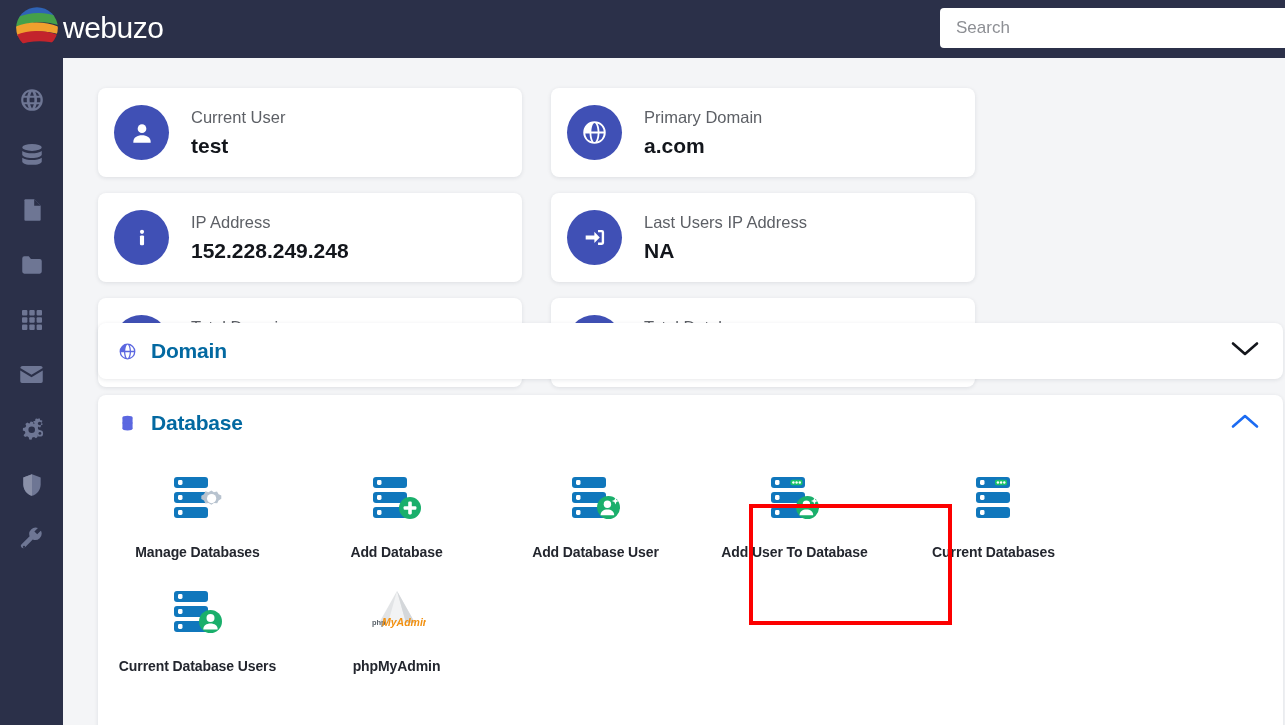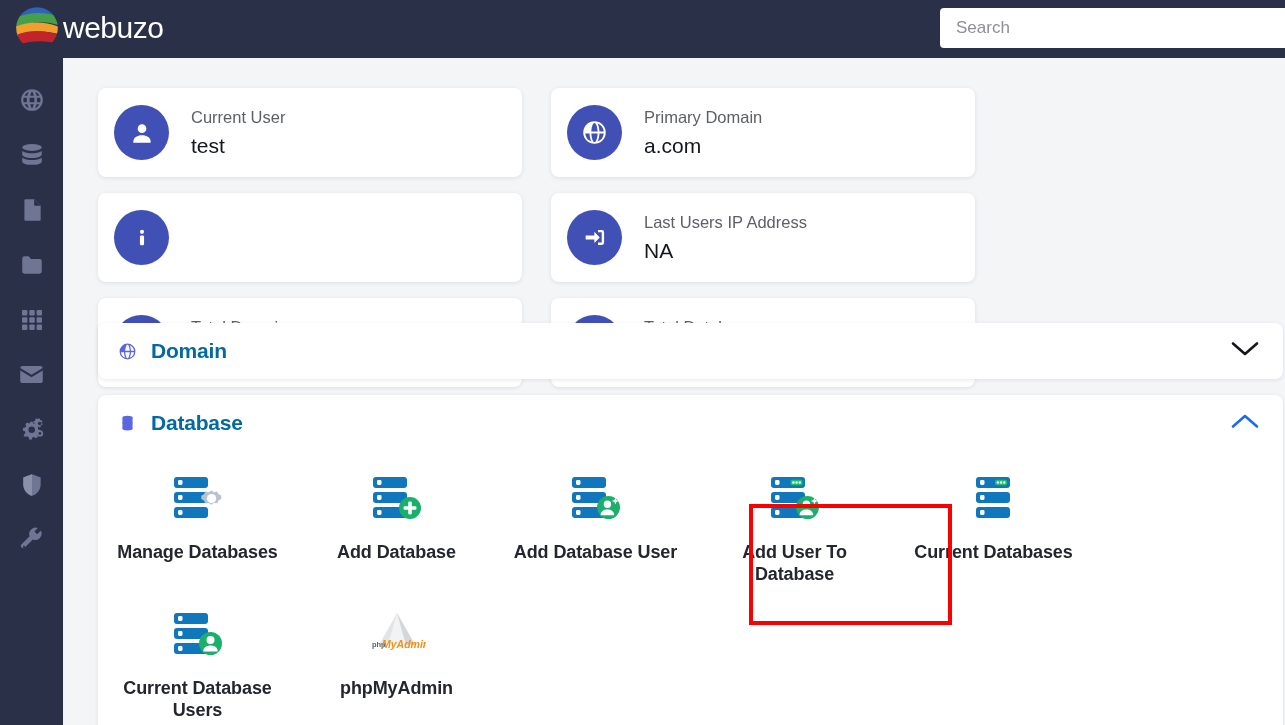--- a/index.html
+++ b/index.html
@@ -80,7 +80,7 @@
   .card .circle svg { fill: #ffffff; }
   .card .txt { margin-left: 22px; }
   .card .lbl { font-size: 16.5px; color: #5d6066; line-height: 22px; }
-  .card .val { font-size: 21px; color: #13161c; font-weight: normal; line-height: 28px; margin-top: 4px; }
+  .card .val { font-size: 21px; color: #13161c; font-weight: bold; line-height: 28px; margin-top: 4px; }
 
   
   .panel {

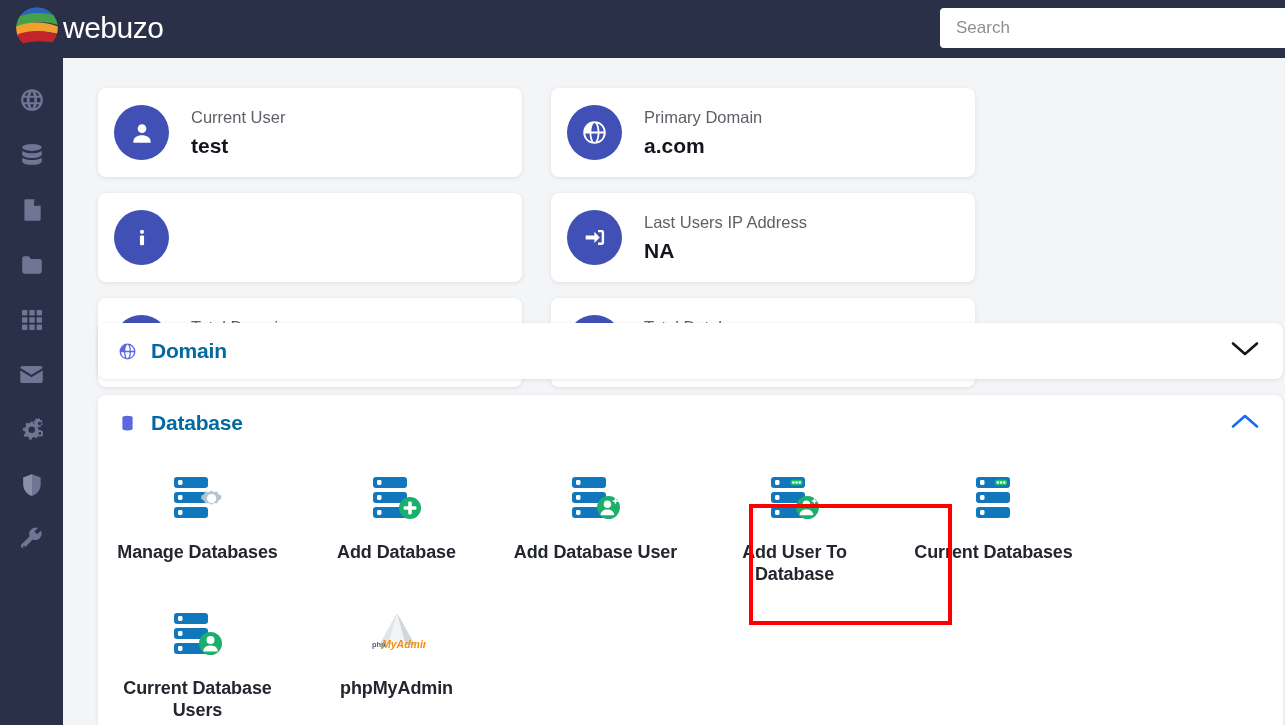--- a/index.html
+++ b/index.html
@@ -278,6 +278,10 @@
             <rect x="10.1" y="9.6" width="3.8" height="9" rx="1.1"></rect>
           </svg>
       </div>
+      <div class="txt">
+        <div class="lbl">IP Address</div>
+        <div class="val">152.228.249.248</div>
+      </div>
     </div>
 
     <div class="card">

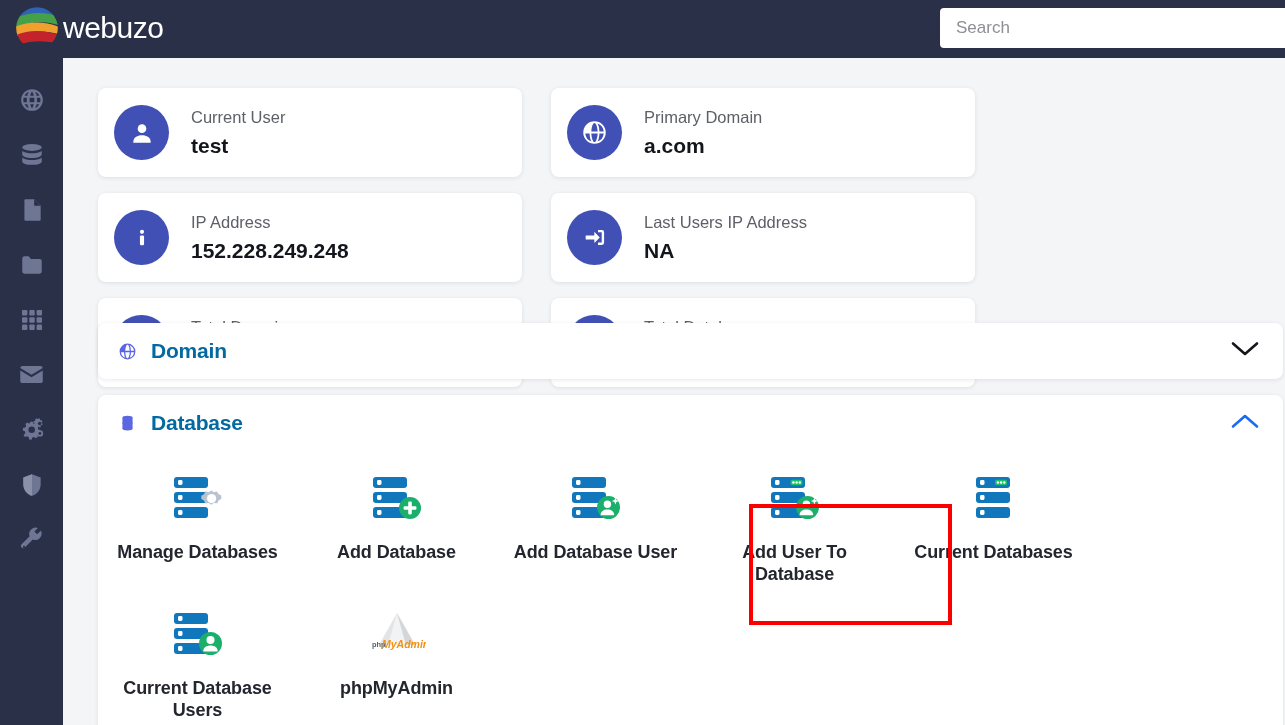--- a/index.html
+++ b/index.html
@@ -118,7 +118,7 @@
   .app-item .glyph { height: 56px; display: flex; justify-content: center; }
   .app-item .caption {
     margin-top: 12px;
-    font-size: 18px; font-weight: bold; color: #23262e;
+    font-size: 14px; font-weight: bold; color: #23262e;
     line-height: 22px; letter-spacing: -0.1px;
   }
   

